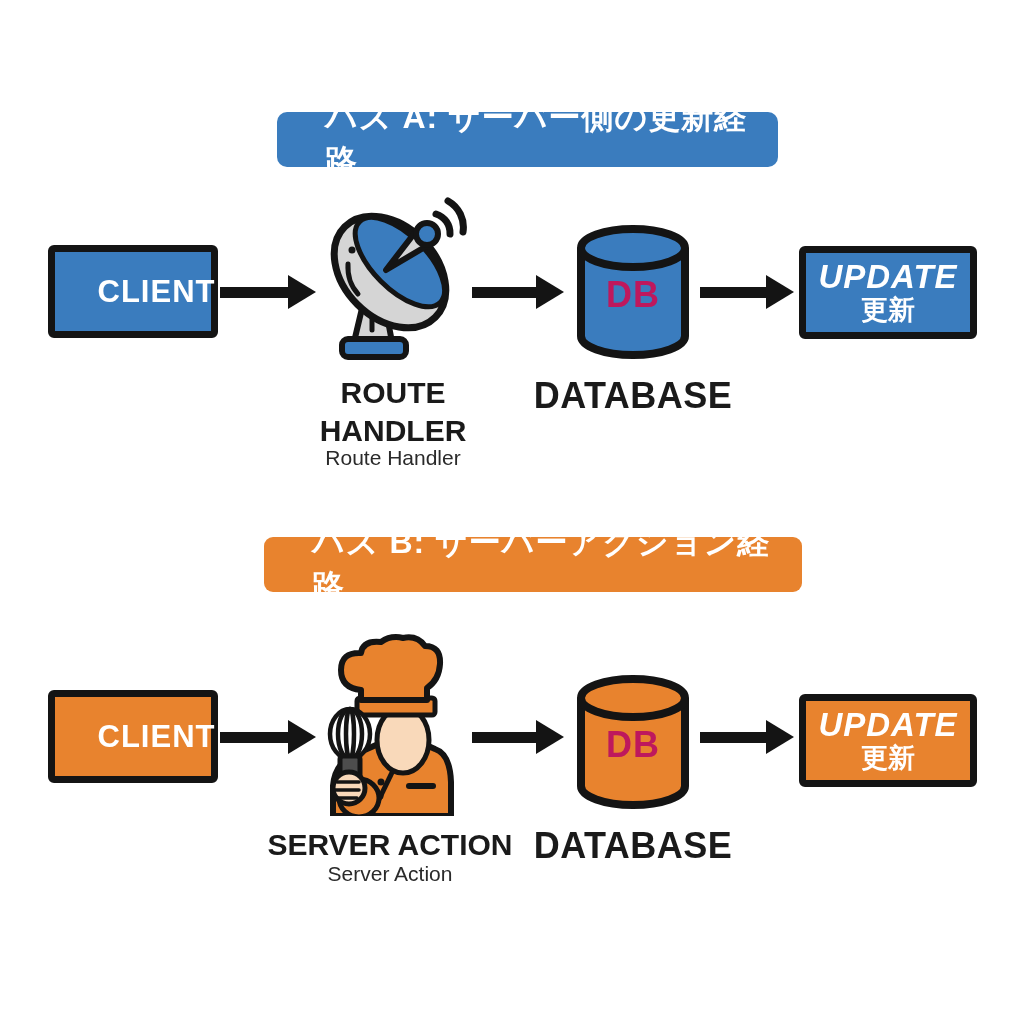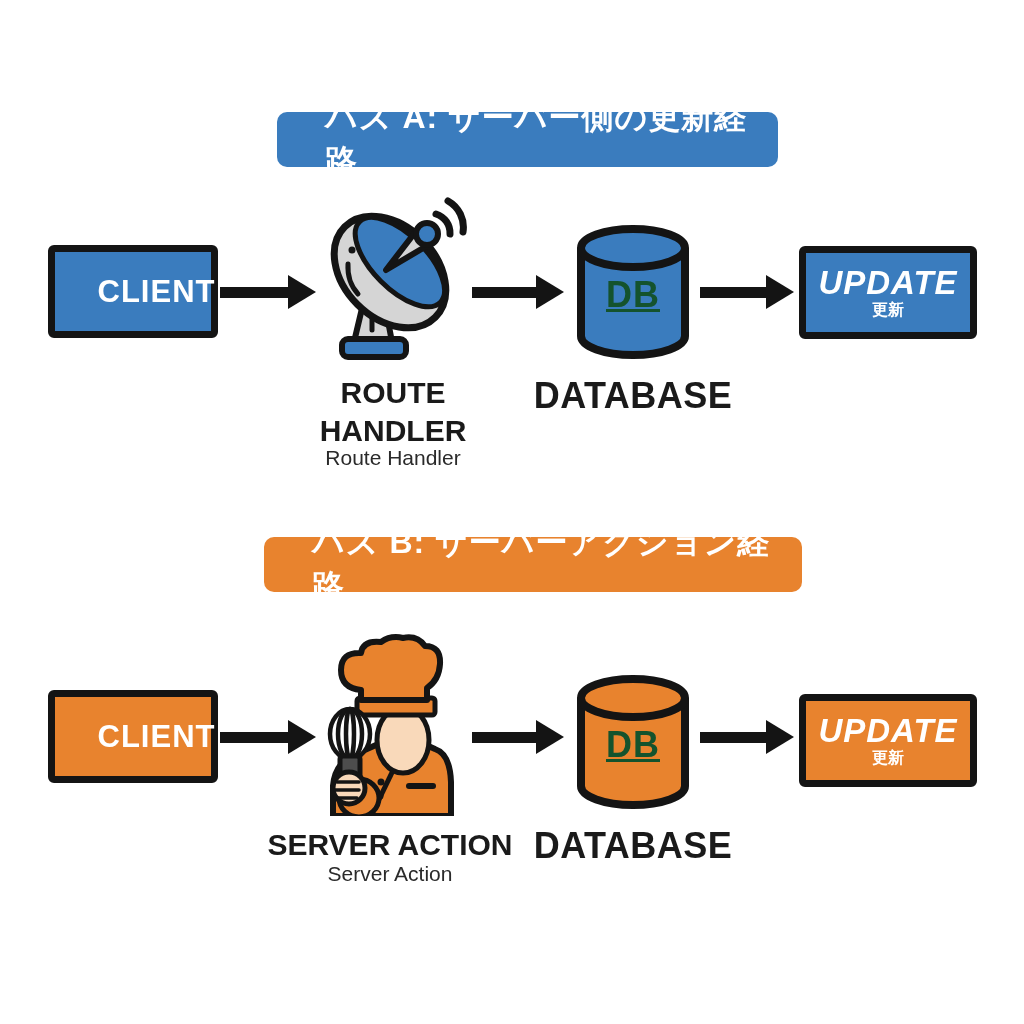--- a/index.html
+++ b/index.html
@@ -39,7 +39,7 @@
   .db-caption{font-size:36px;font-weight:bold;text-align:center;color:var(--text);letter-spacing:0.5px;}
   .db-label{
     position:absolute;left:0;top:52px;width:100%;text-align:center;
-    color:#14532d;font-weight:bold;font-size:36px;letter-spacing:1px;text-decoration:underline;
+    color:#be185d;font-weight:bold;font-size:36px;letter-spacing:1px;
   }
   svg{display:block;}
 </style>

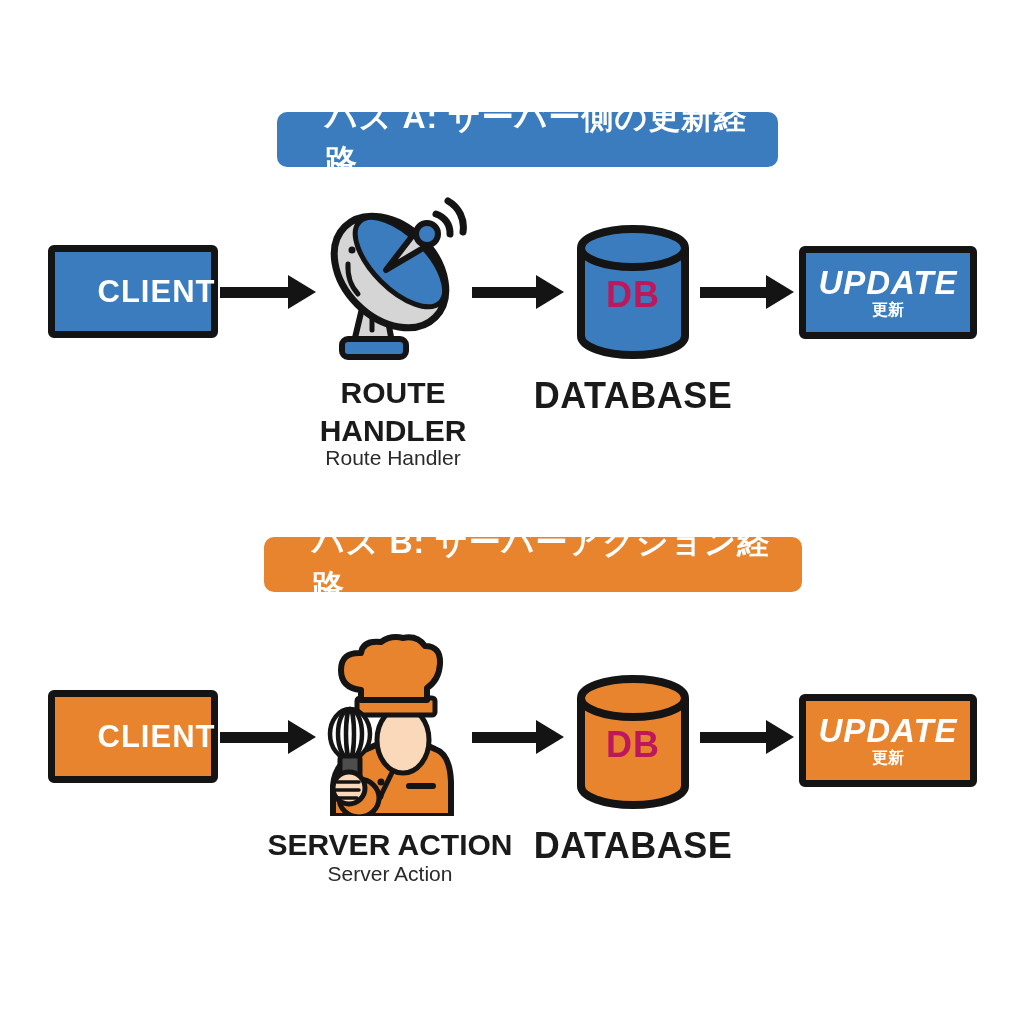--- a/index.html
+++ b/index.html
@@ -24,7 +24,7 @@
   }
   .client-label{font-size:31px;letter-spacing:1px;margin-left:47px;}
   .update-line1{font-size:33px;letter-spacing:1px;line-height:1.1;font-style:italic;}
-  .update-line2{font-size:16px;line-height:1.15;}
+  .update-line2{font-size:27px;line-height:1.15;}
   .arrow{display:flex;align-items:center;height:34px;}
   .arrow .shaft{flex:1;height:11px;background:var(--black);}
   .arrow .head{

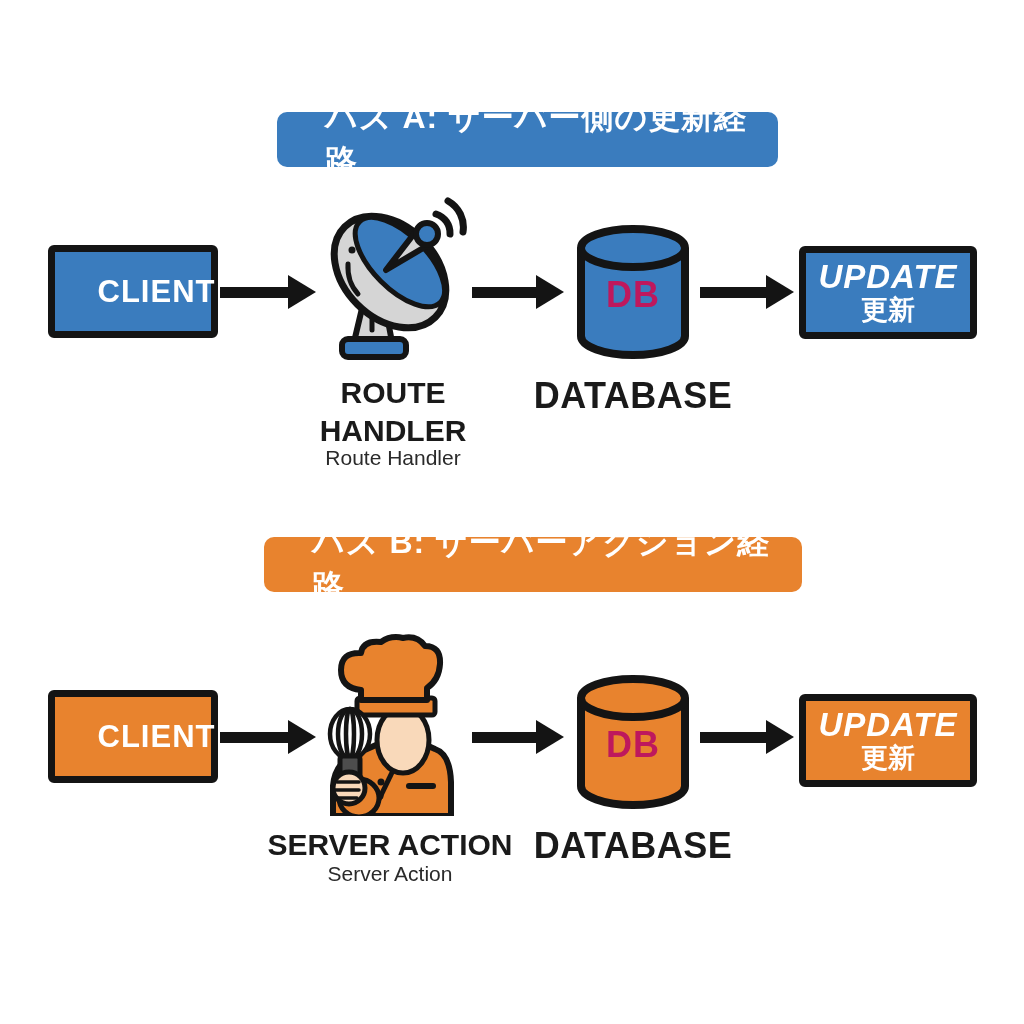--- a/index.html
+++ b/index.html
@@ -112,7 +112,7 @@
 
   <section class="path-b">
 
-    <div class="abs banner" style="left:264px;top:537px;width:490px;height:55px;">
+    <div class="abs banner" style="left:264px;top:537px;width:490px;height:55px;border-radius:9px;">
       <span>パス B: サーバーアクション経路</span>
     </div>
 

